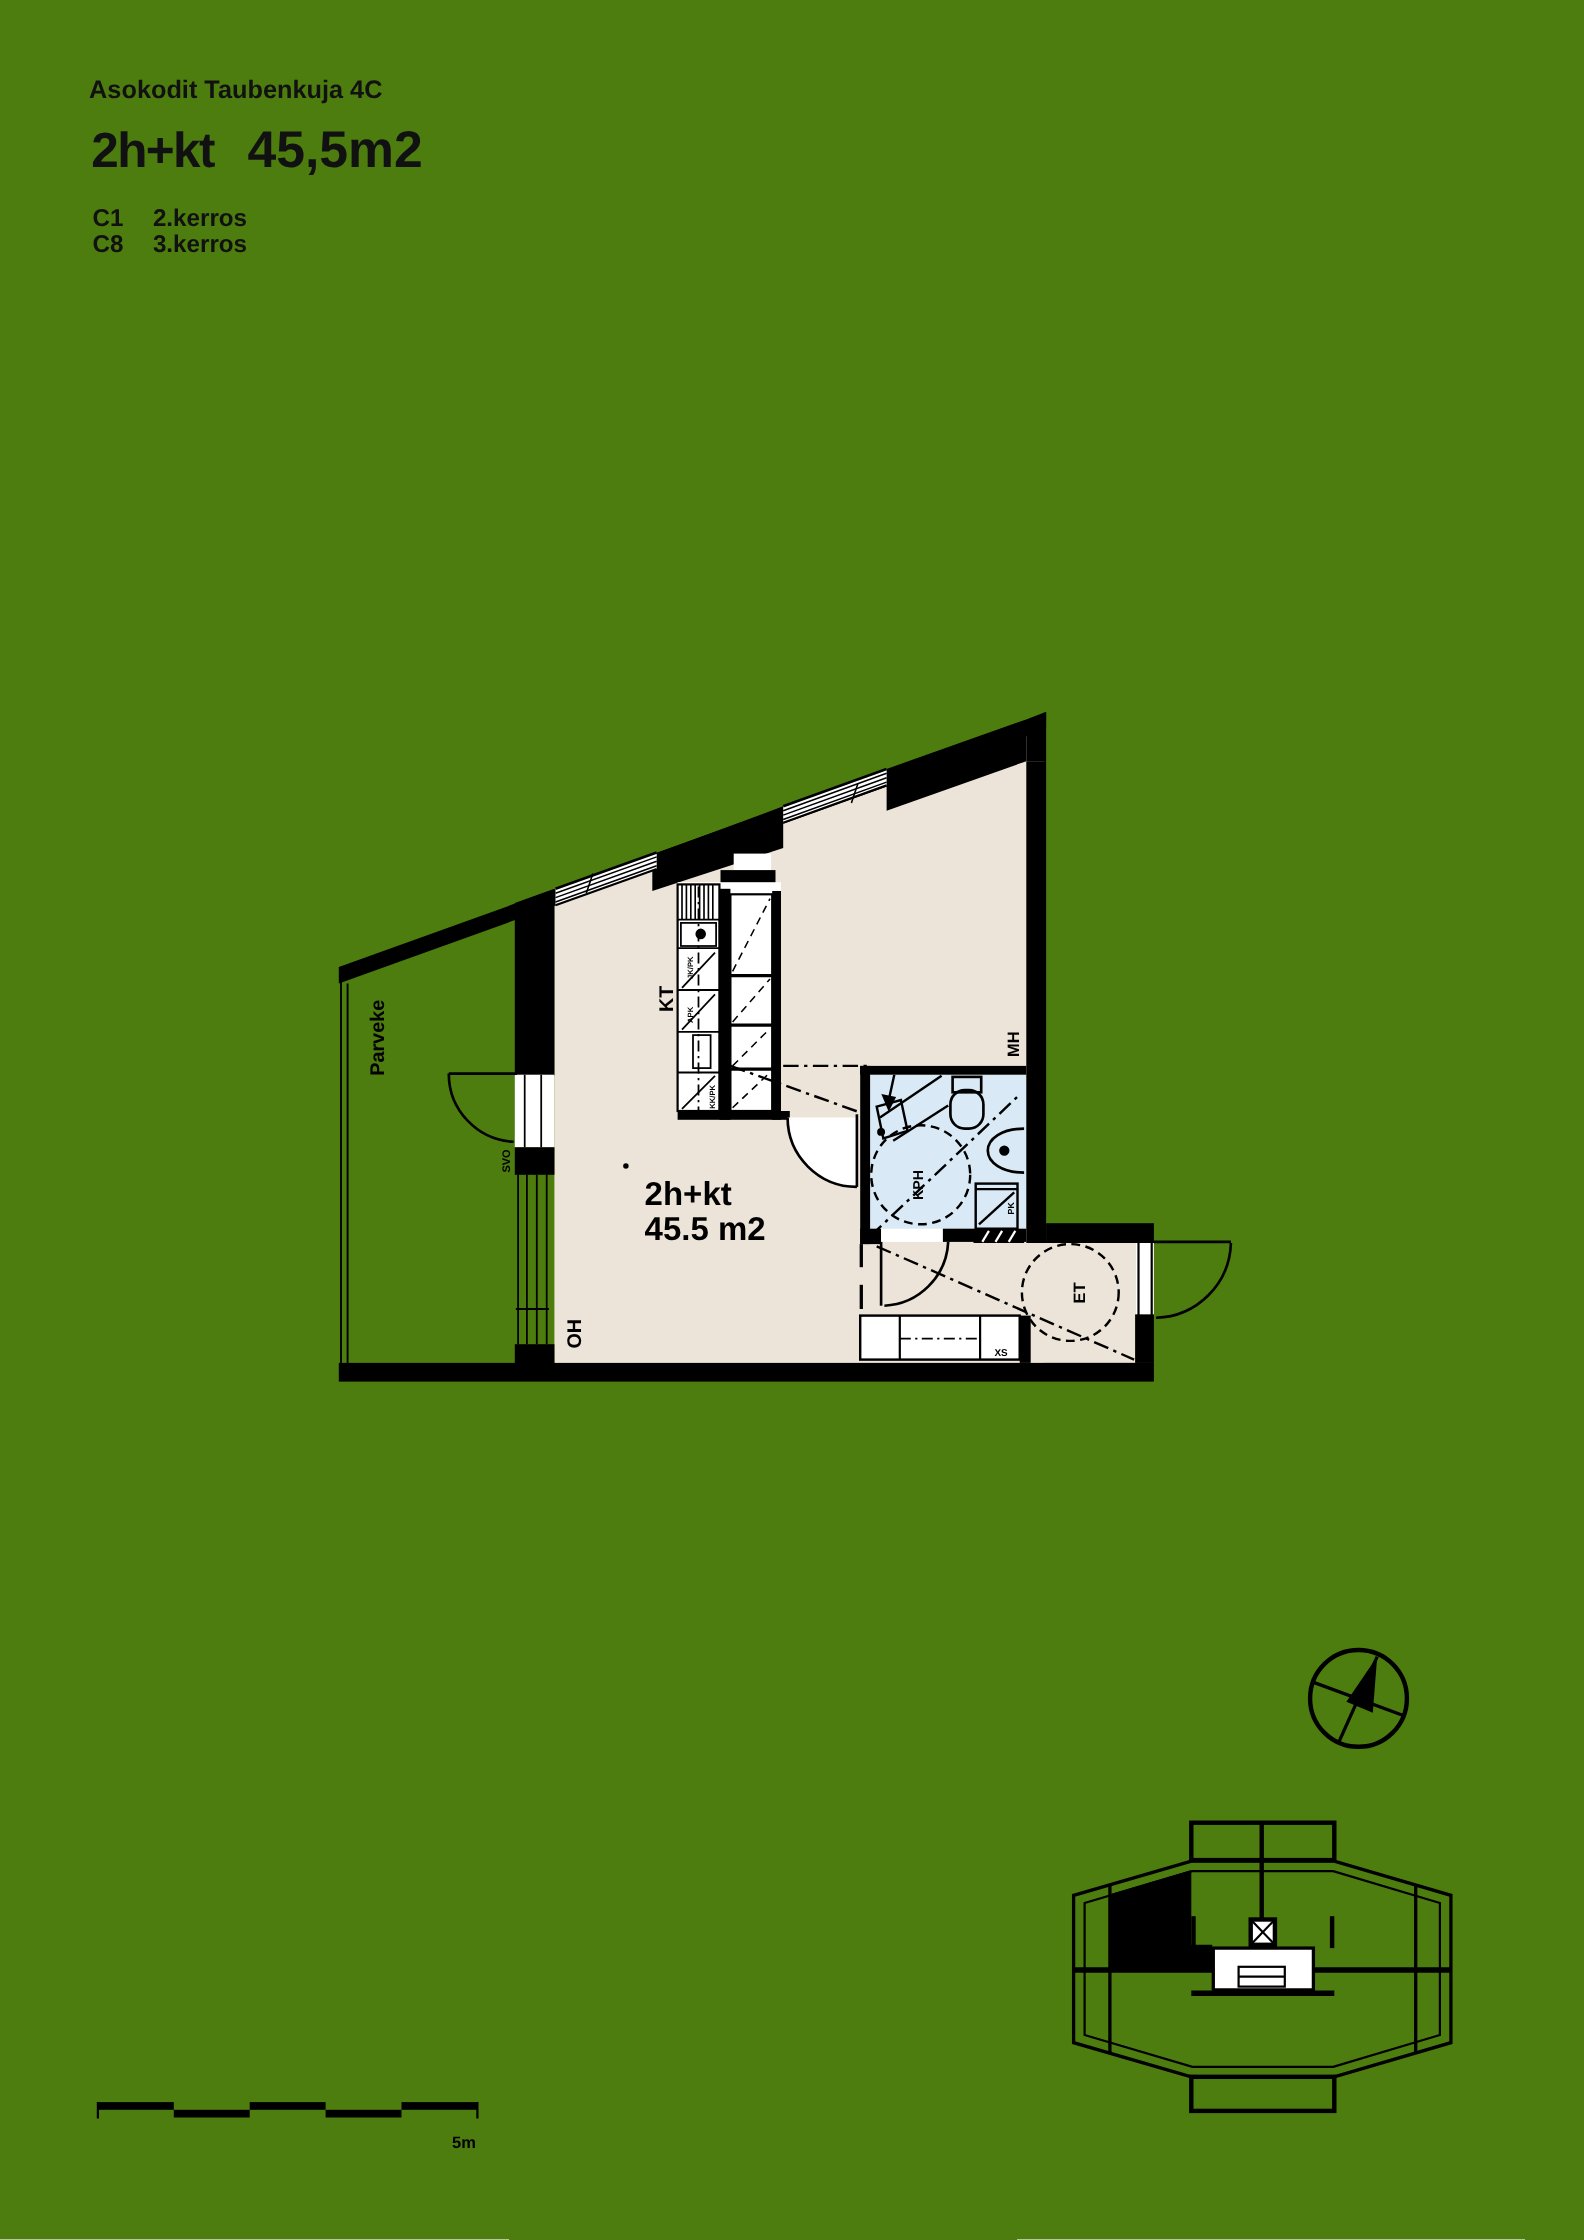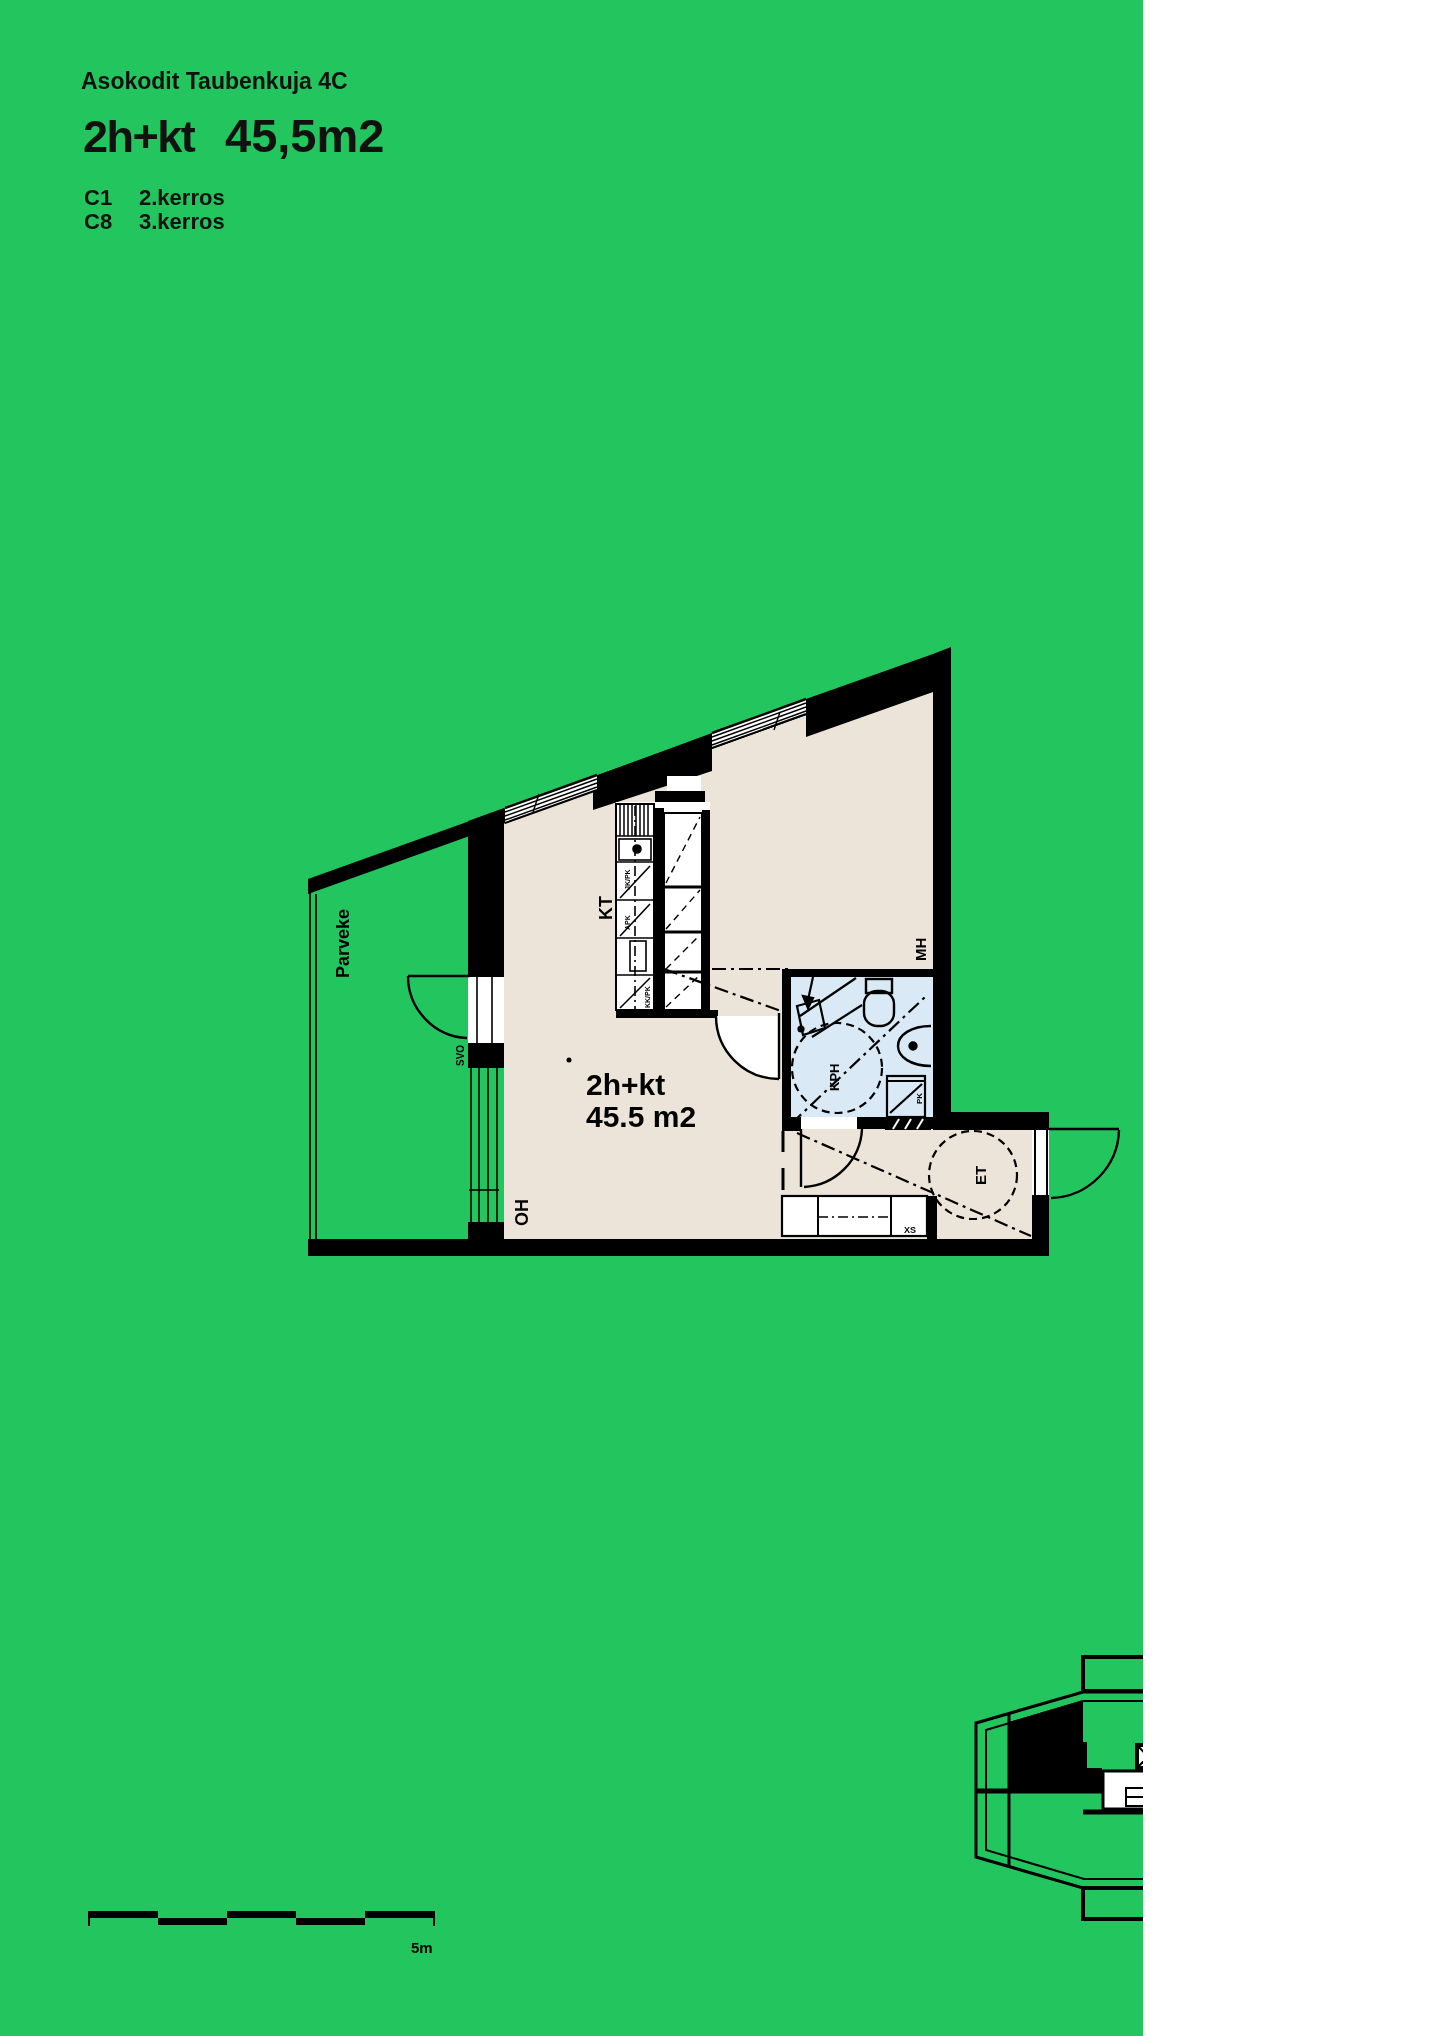--- a/index.html
+++ b/index.html
@@ -3,7 +3,7 @@
 <meta charset="utf-8">
 <style>
   html,body{margin:0;padding:0;background:#fff;}
-  #page{position:relative;width:1143px;height:2036px;background:#22c55e;overflow:hidden;
+  #page{position:relative;width:1440px;height:2036px;background:#4d7c0f;overflow:hidden;
         font-family:"Liberation Sans",sans-serif;}
   svg{position:absolute;left:0;top:0;}
   .hdr1{font-size:23px;font-weight:bold;fill:#111;}

